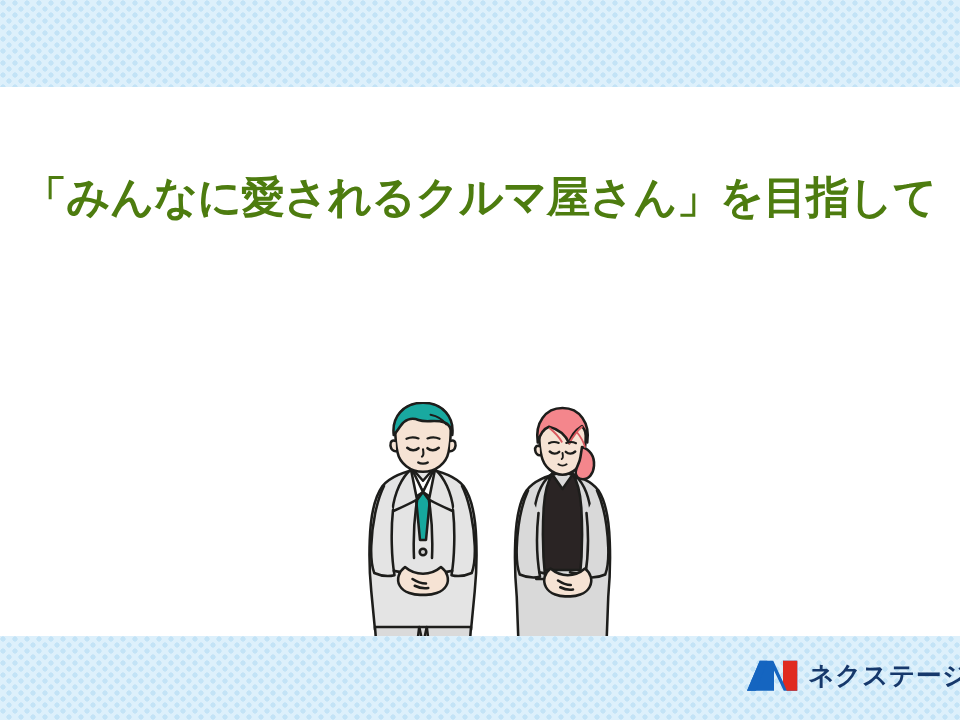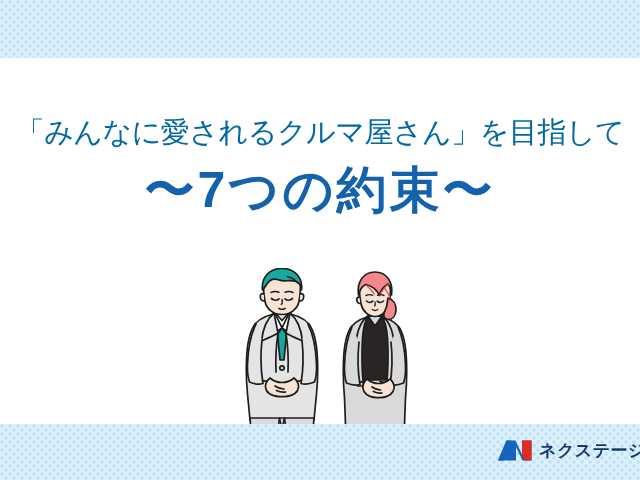--- a/index.html
+++ b/index.html
@@ -54,9 +54,9 @@
     display: block;
     font-size: 29px;
     line-height: 1.0;
-    font-weight: 400;
+    font-weight: 700;
     letter-spacing: -0.5px;
-    color: #0369a1;
+    color: #4d7c0f;
     white-space: nowrap;
   }
   .headline-line2 {

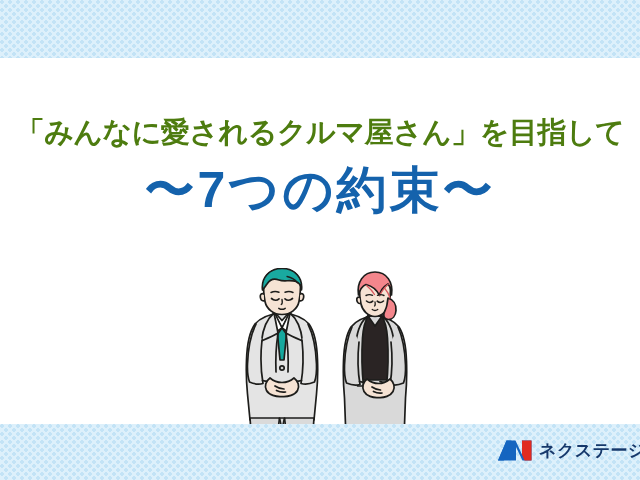--- a/index.html
+++ b/index.html
@@ -117,7 +117,6 @@
 
   <div class="headline">
     <span class="headline-line1">「みんなに愛されるクルマ屋さん」を目指して</span>
-    <span class="headline-line2">〜7つの約束〜</span>
   </div>
 
   <div class="people">

